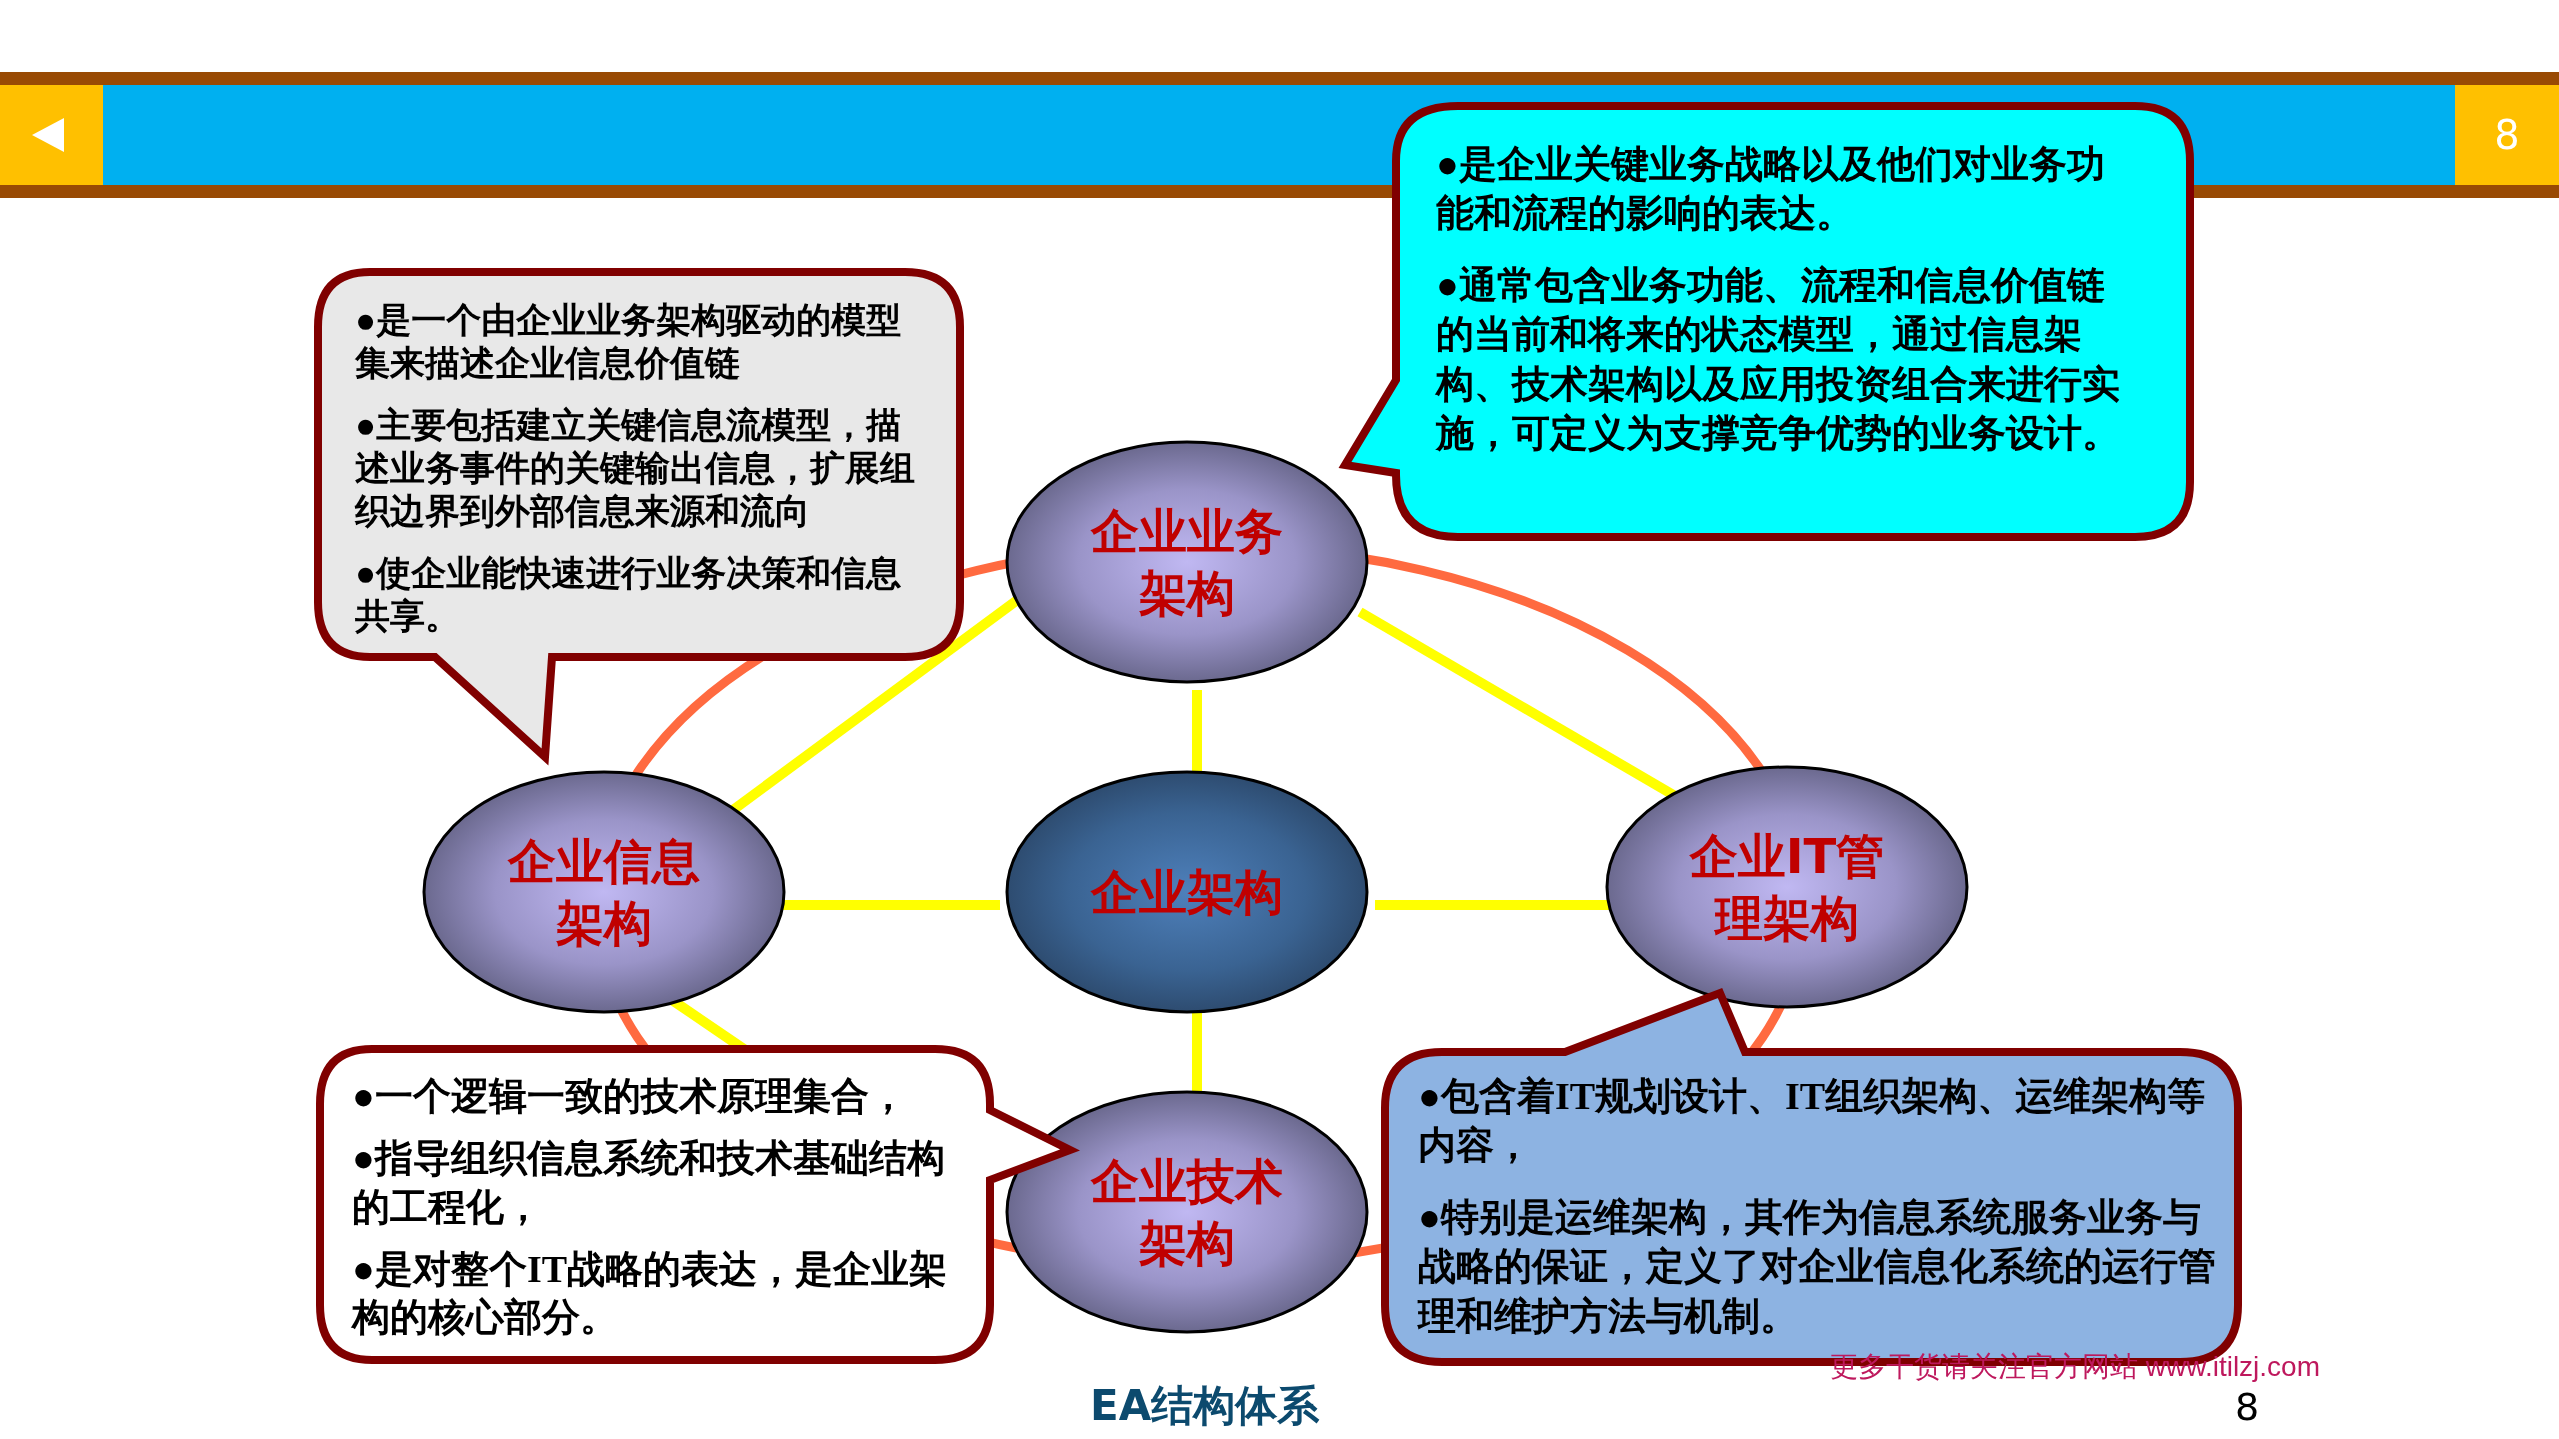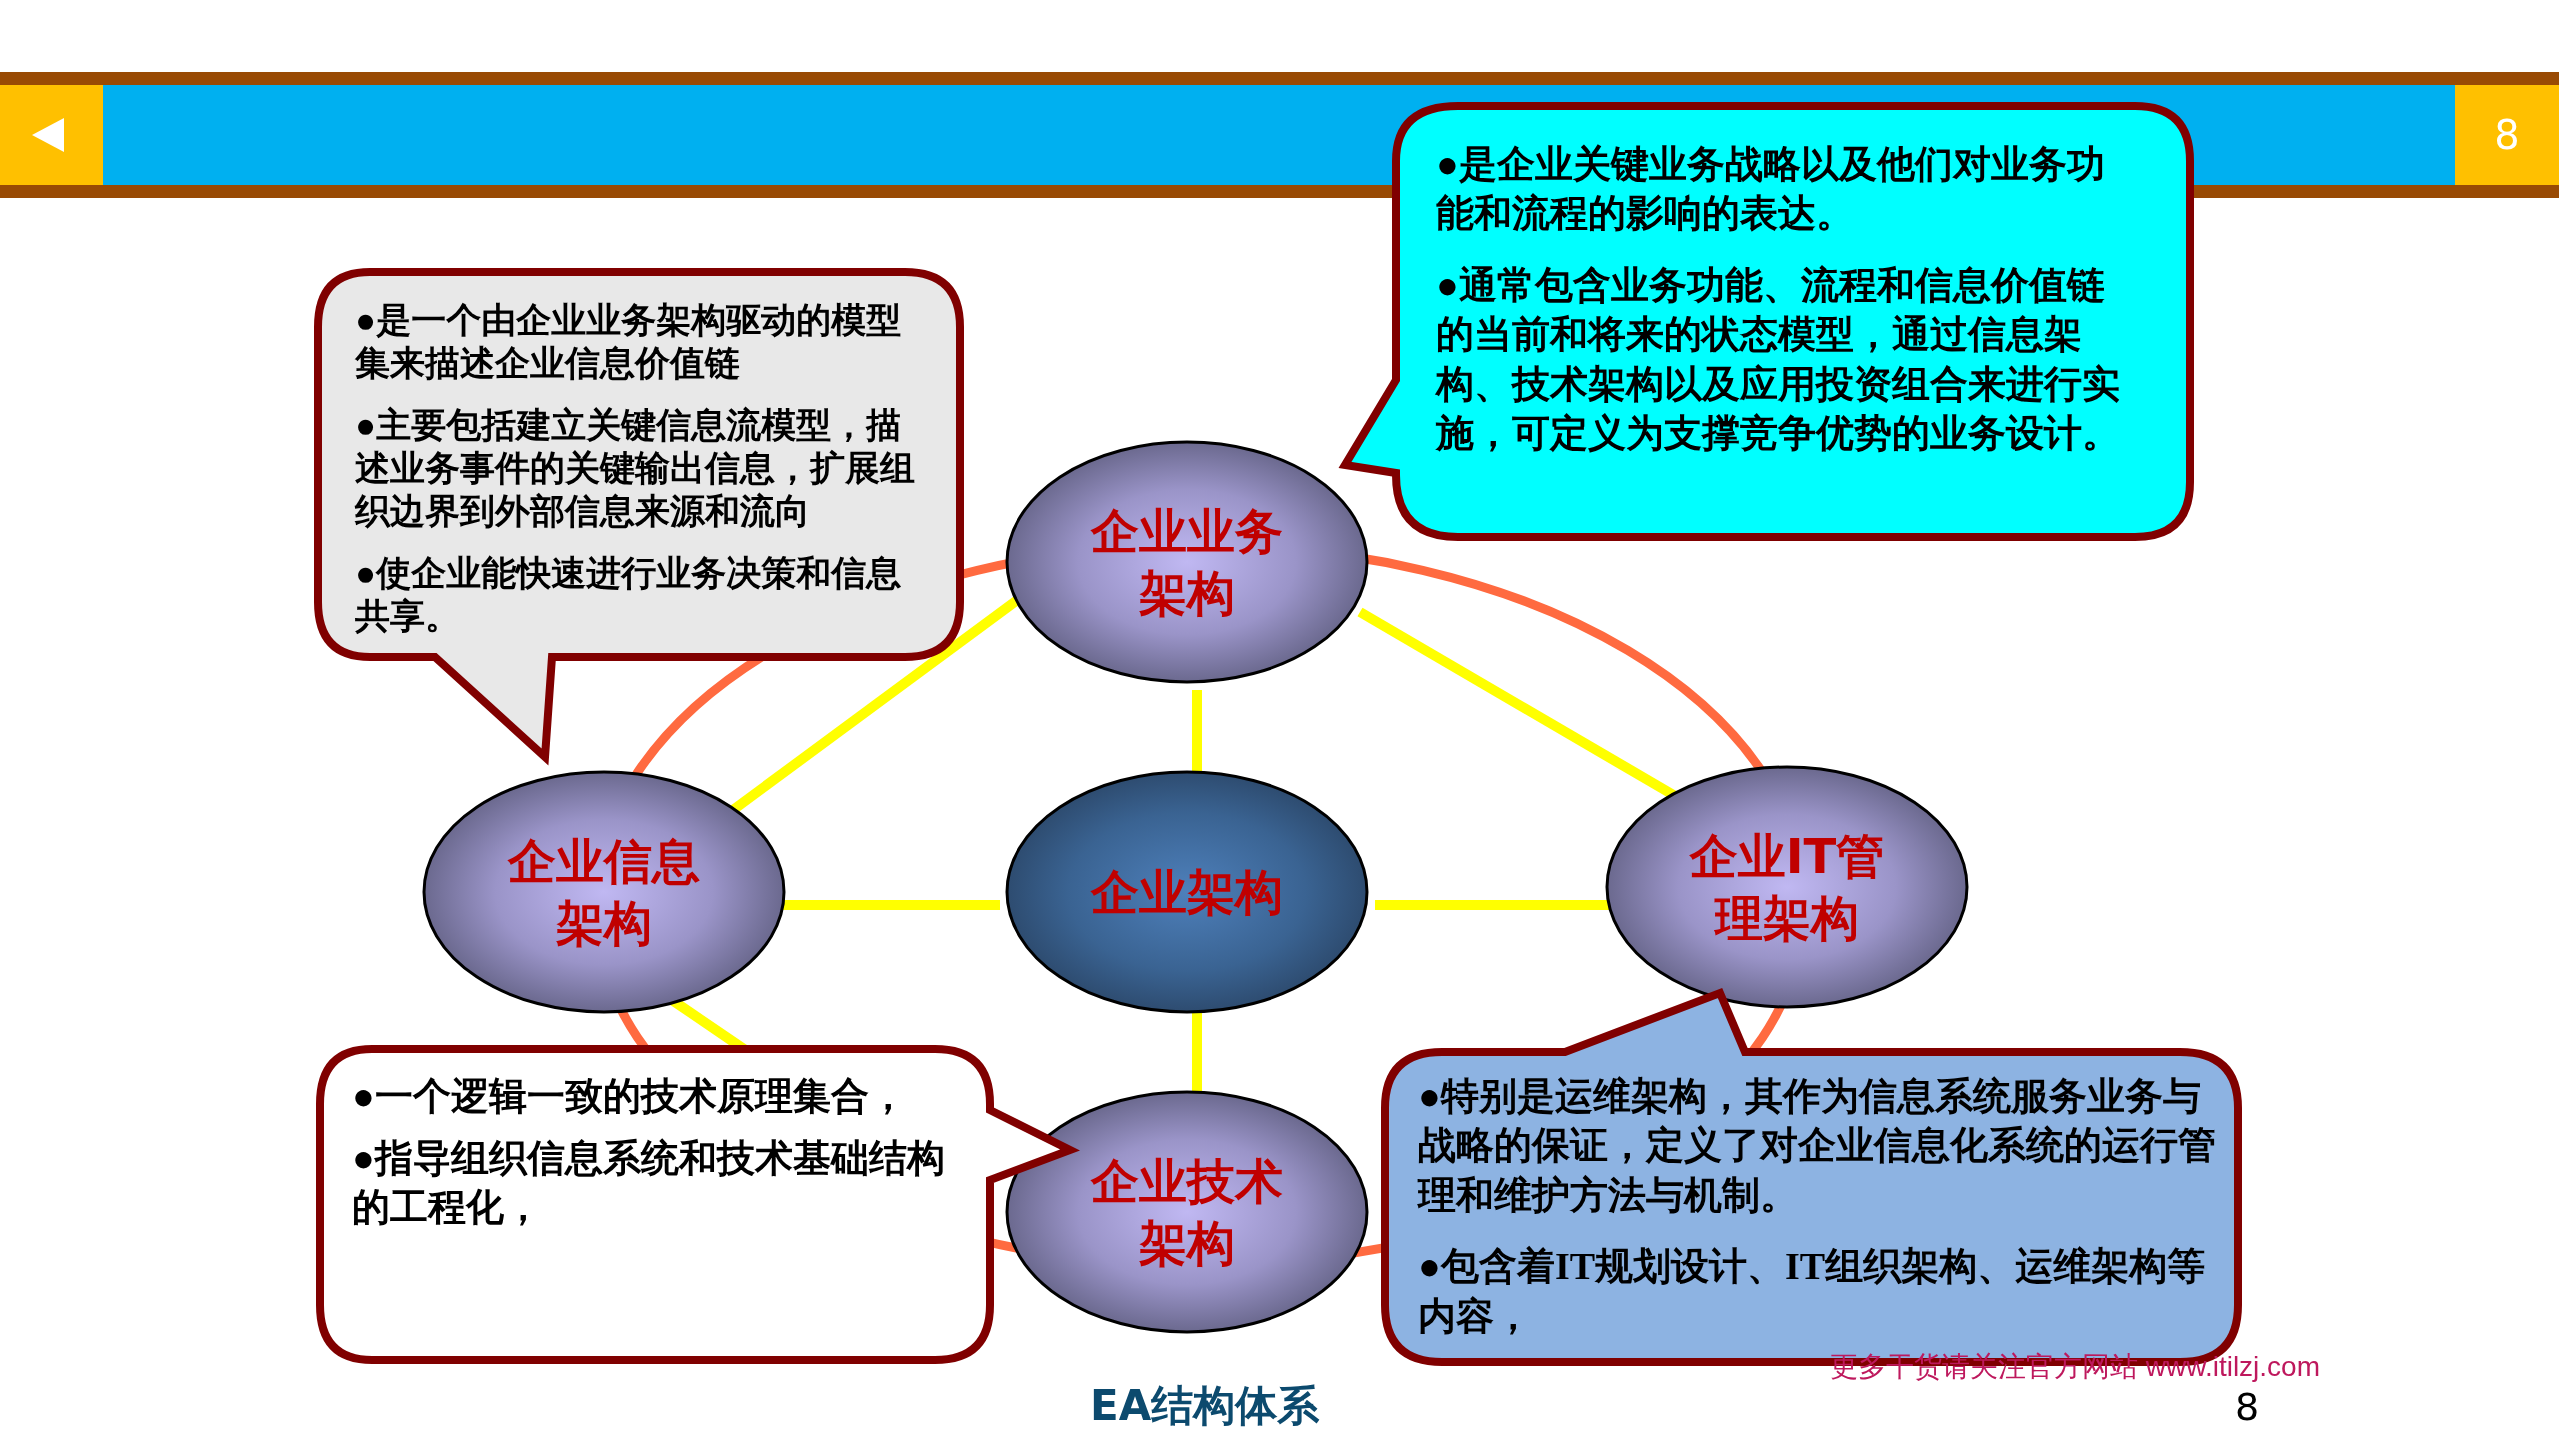--- a/index.html
+++ b/index.html
@@ -119,8 +119,8 @@
 </div>
 
 <div class="callout-text br">
+  <p>●包含着IT规划设计、IT组织架构、运维架构等内容，</p>
   <p>●特别是运维架构，其作为信息系统服务业务与战略的保证，定义了对企业信息化系统的运行管理和维护方法与机制。</p>
-  <p>●包含着IT规划设计、IT组织架构、运维架构等内容，</p>
 </div>
 
 <div class="caption">EA结构体系</div>

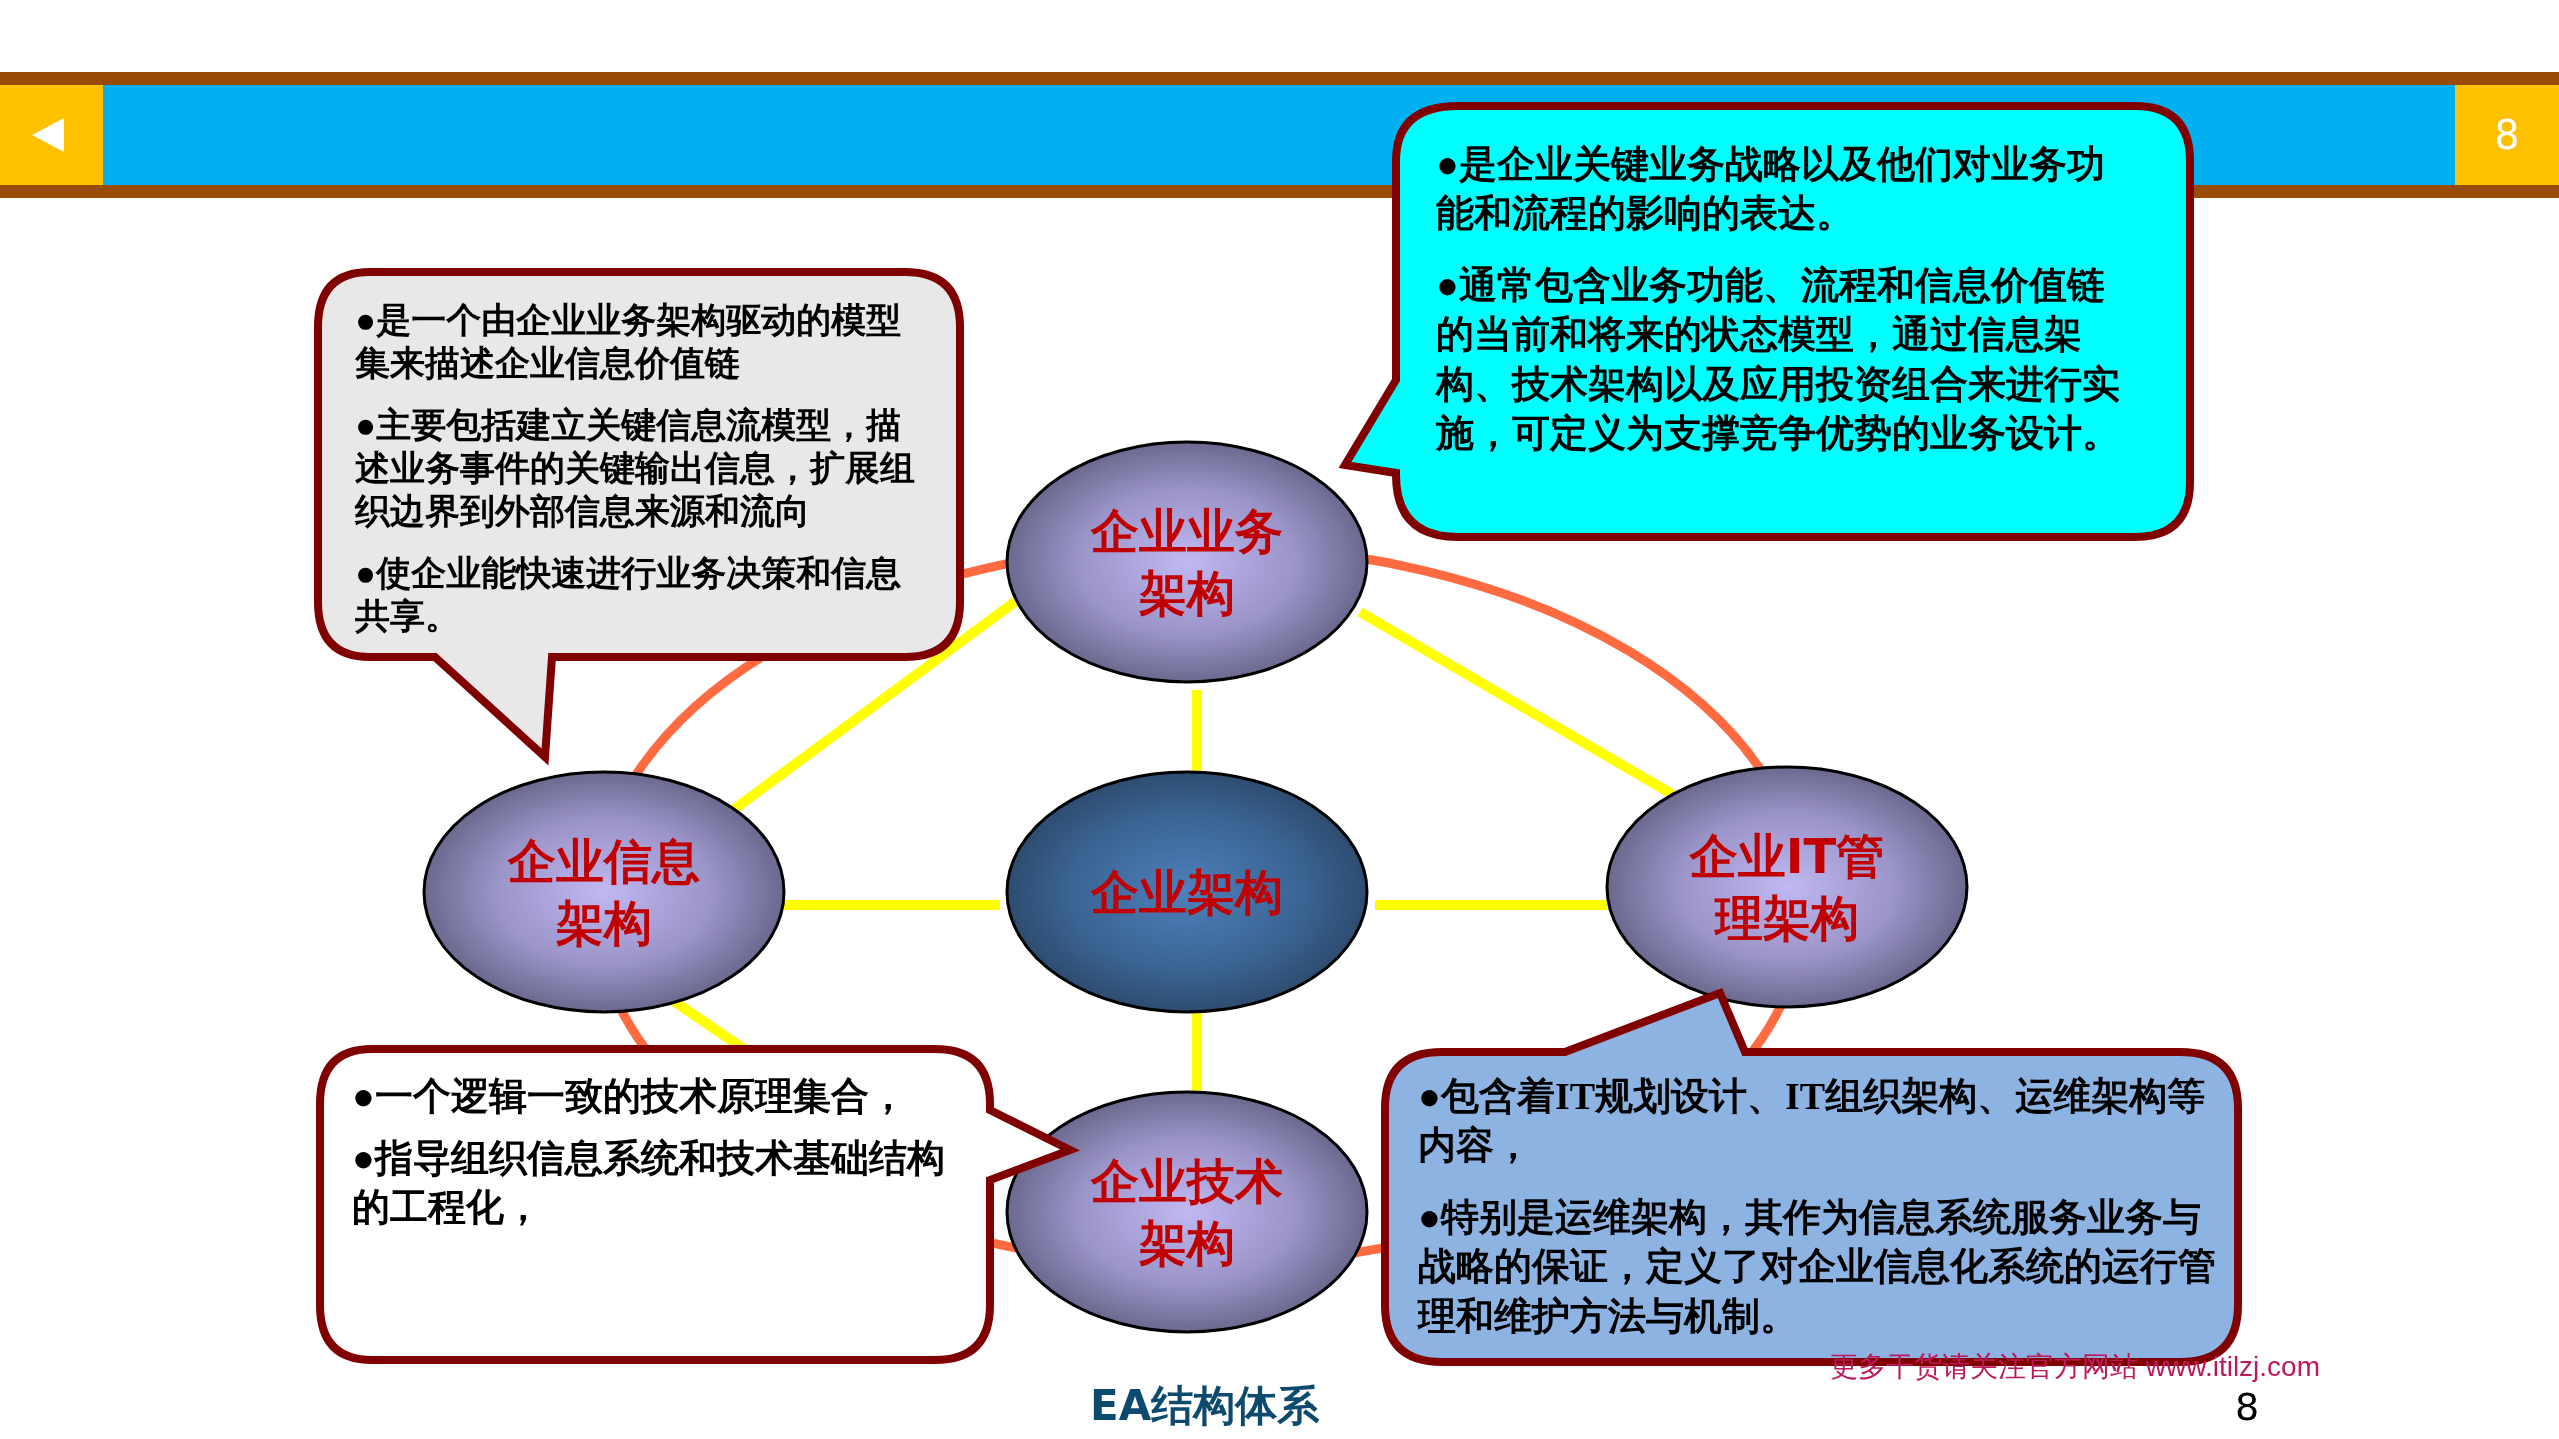--- a/index.html
+++ b/index.html
@@ -116,6 +116,7 @@
 <div class="callout-text bl">
   <p>●一个逻辑一致的技术原理集合，</p>
   <p>●指导组织信息系统和技术基础结构的工程化，</p>
+  <p>●是对整个IT战略的表达，是企业架构的核心部分。</p>
 </div>
 
 <div class="callout-text br">

